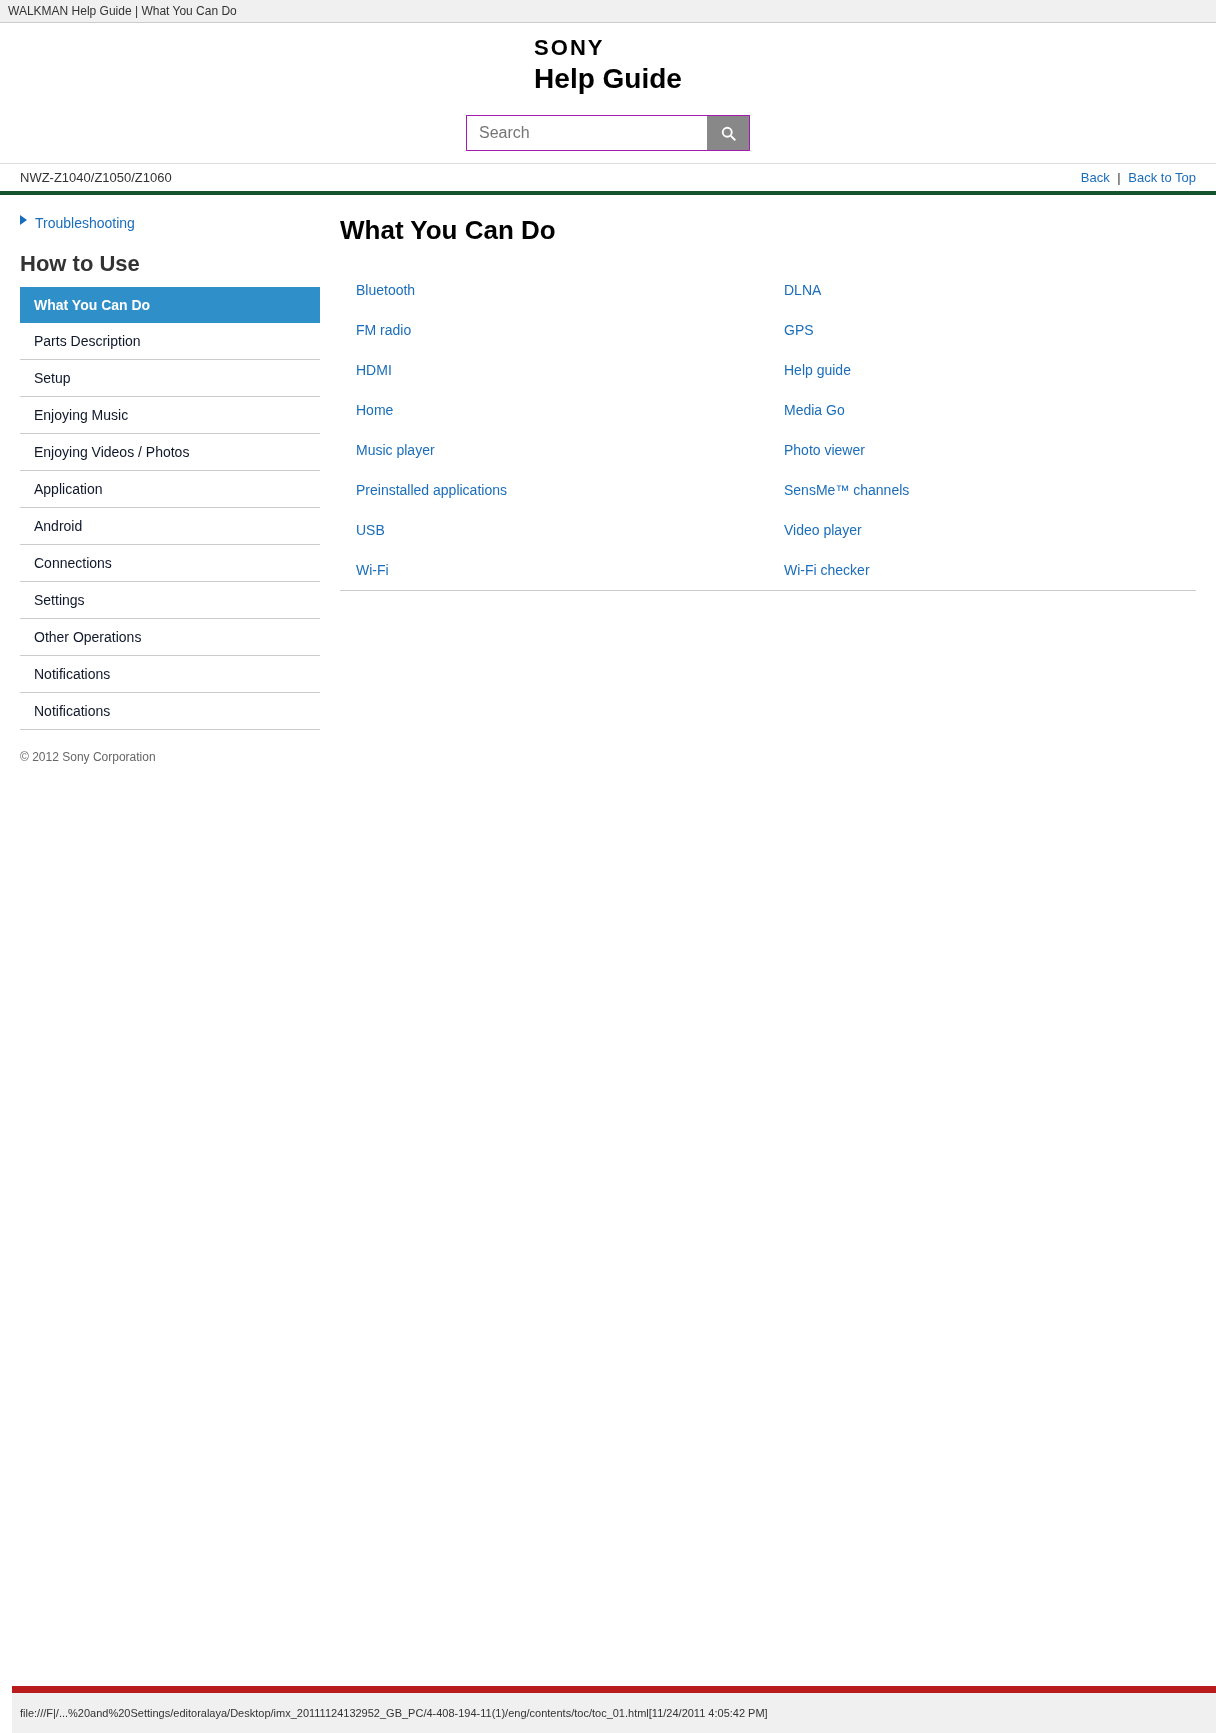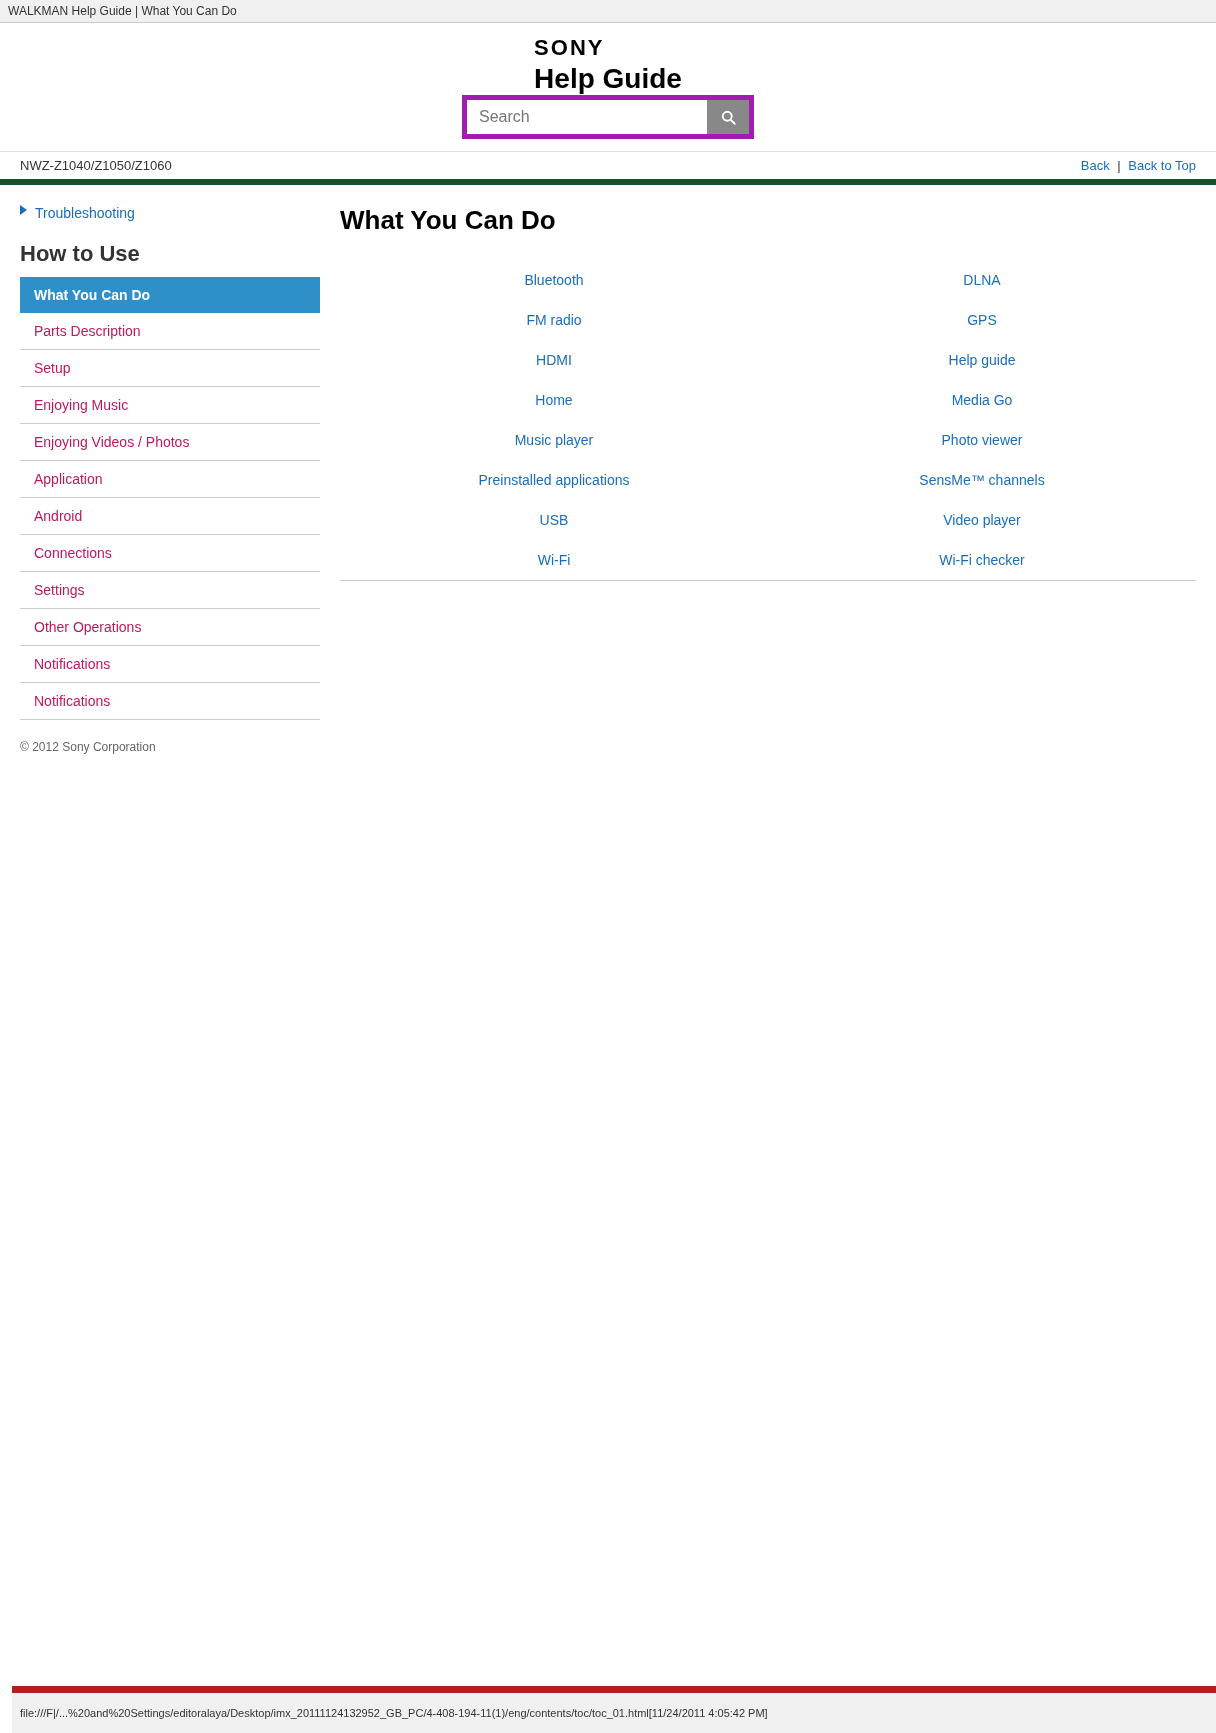--- a/index.html
+++ b/index.html
@@ -47,7 +47,8 @@
     .search-area {
       display: flex;
       align-items: center;
-      border: 5px solid #a21caf;
+      border: 1px solid #a21caf;
+      margin-top: 20px;
     }
     .search-input {
       padding: 8px 12px;

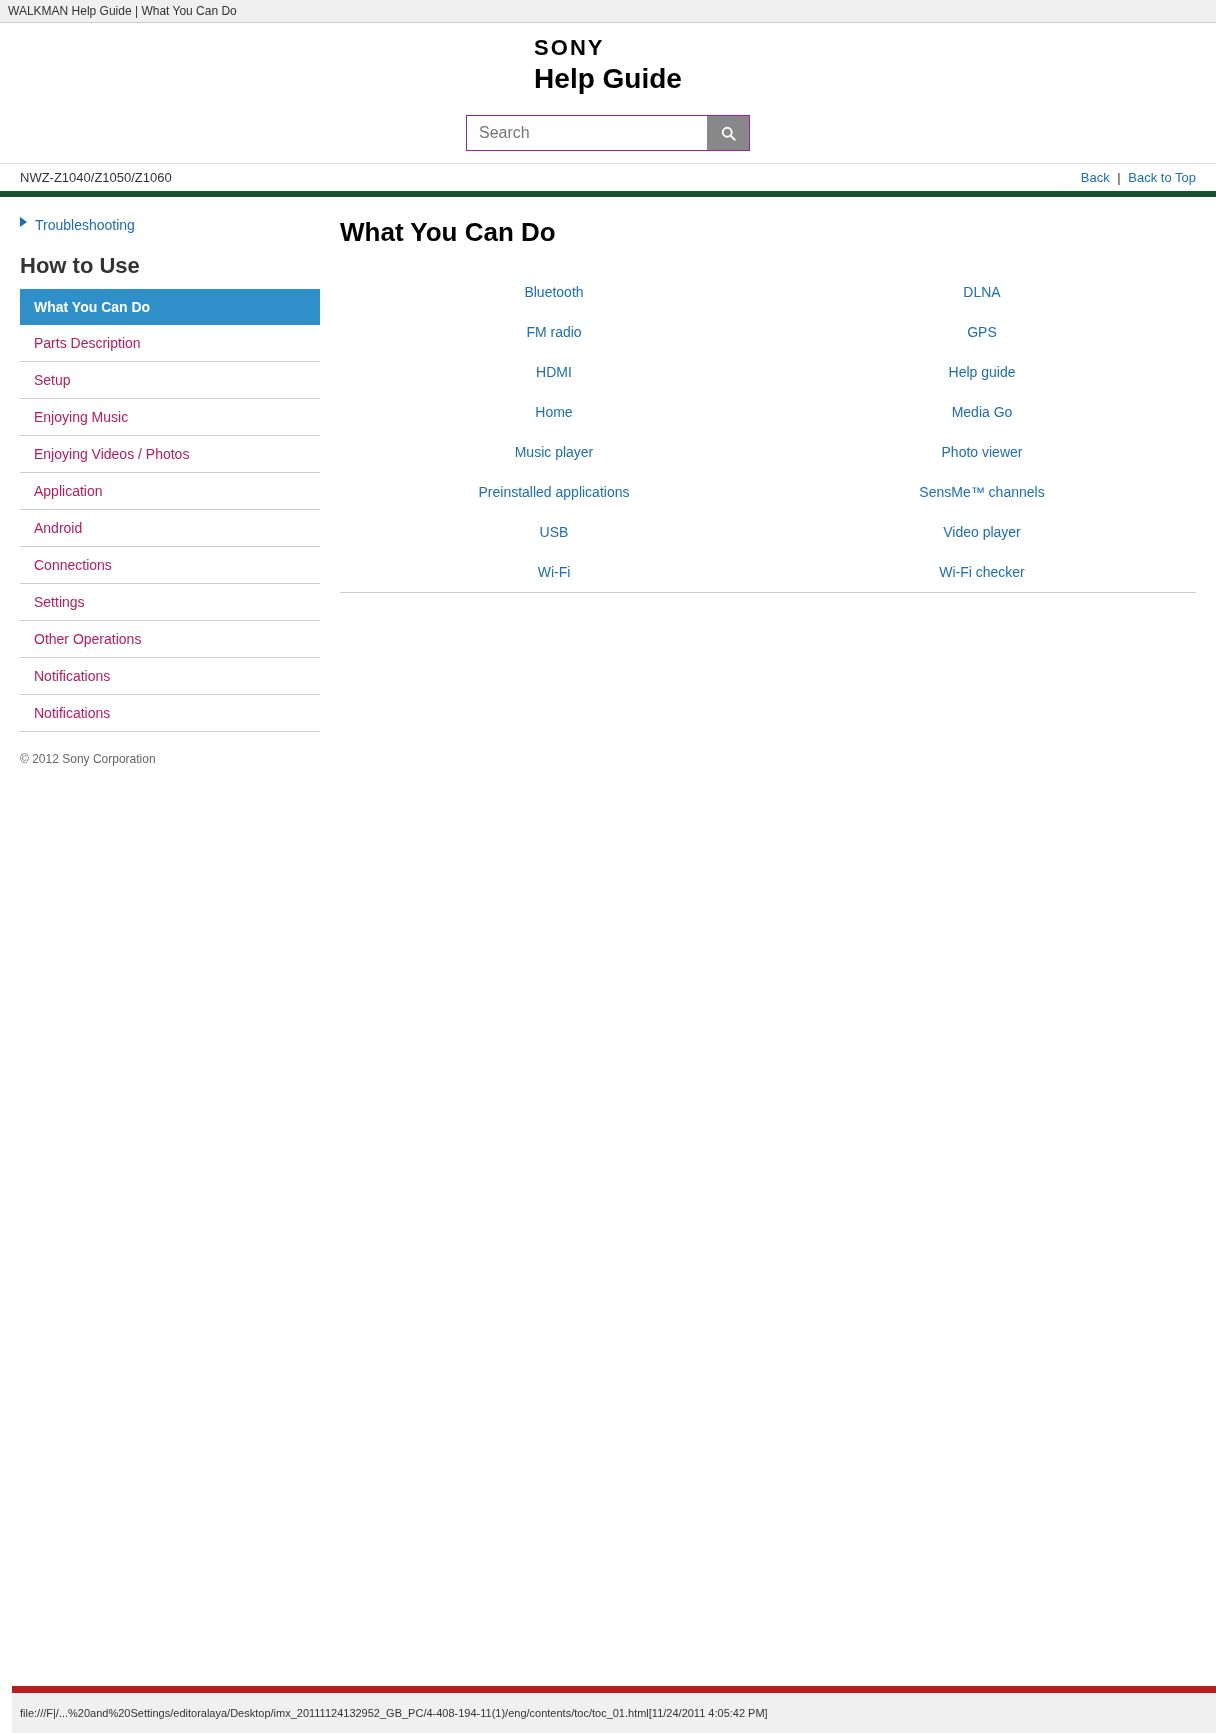--- a/index.html
+++ b/index.html
@@ -81,7 +81,7 @@
       display: flex;
       justify-content: space-between;
       align-items: center;
-      border-bottom: 6px solid #14532d;
+      border-bottom: 4px solid #14532d;
       font-size: 13px;
       gap: 19px;
     }

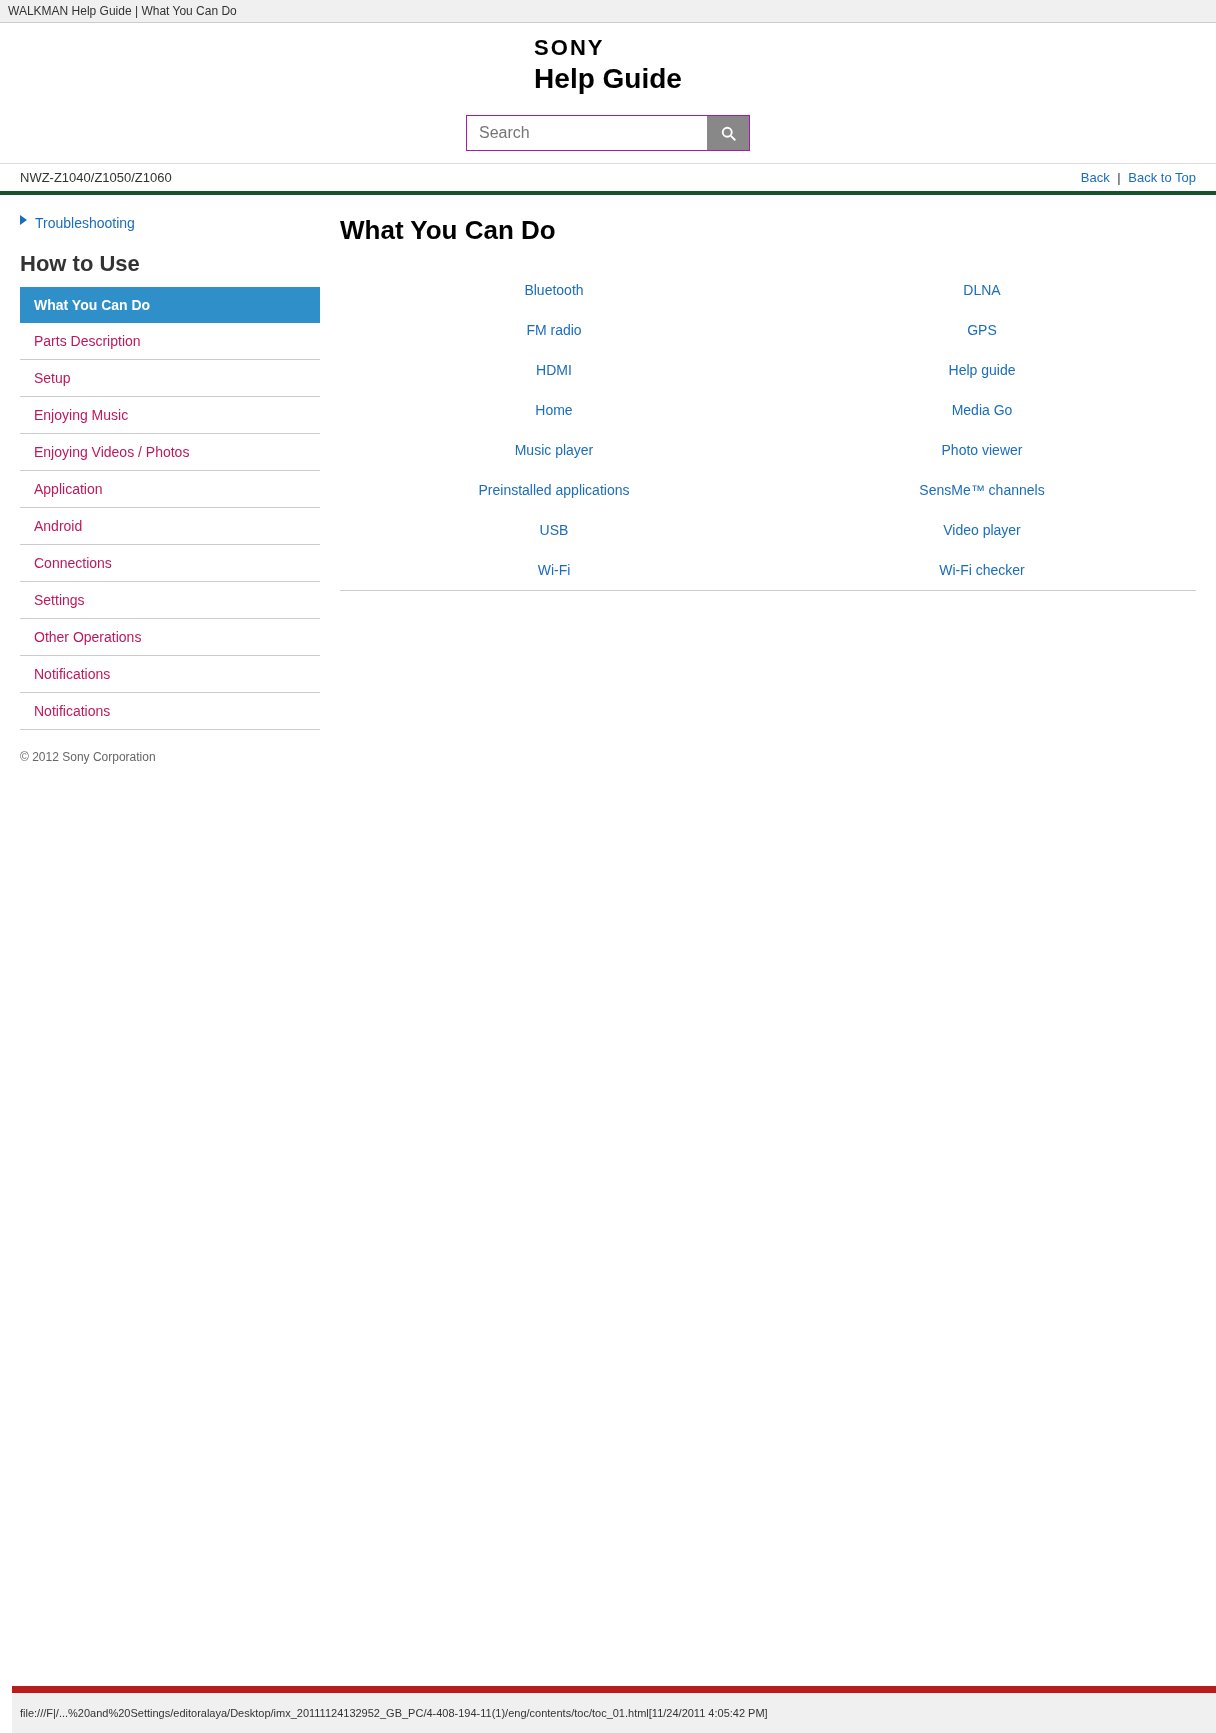--- a/index.html
+++ b/index.html
@@ -168,7 +168,6 @@
       gap: 0;
       border-bottom: 1px solid #ccc;
       margin-bottom: 20px;
-      text-align: center;
     }
     .link-item {
       padding: 12px 16px;

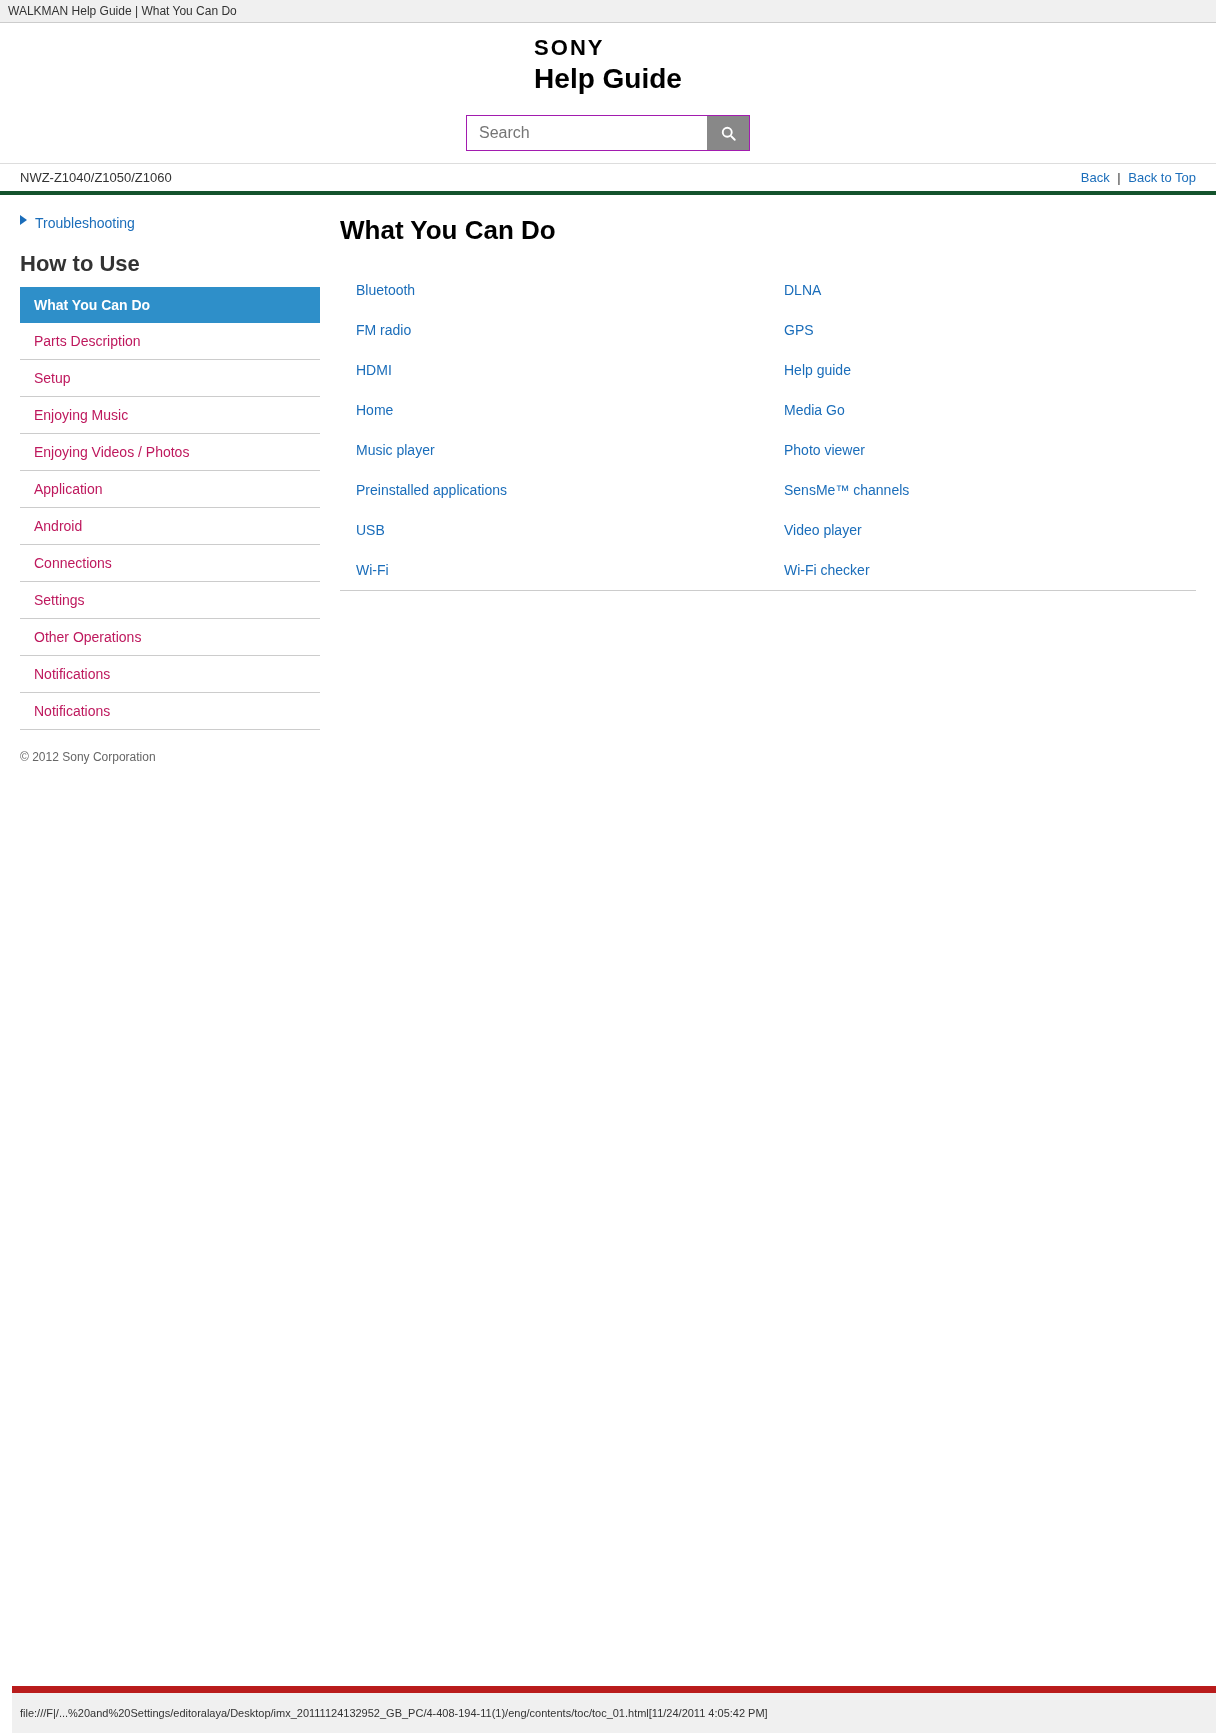--- a/index.html
+++ b/index.html
@@ -134,7 +134,7 @@
       display: block;
       padding: 10px 14px;
       text-decoration: none;
-      color: #be185d;
+      color: #0f172a;
       font-size: 14px;
       border-bottom: 1px solid #ccc;
       cursor: pointer;

